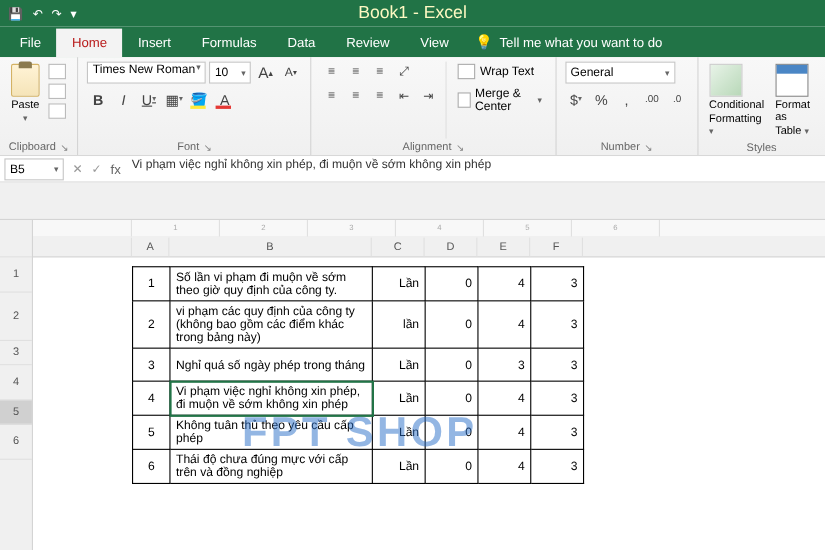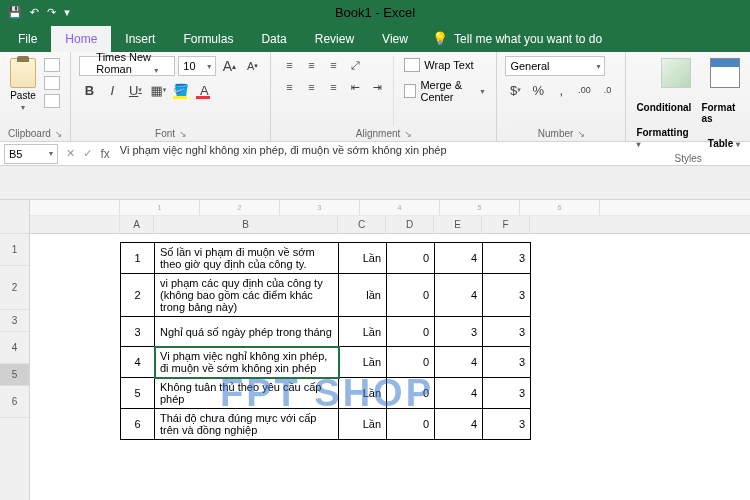--- a/index.html
+++ b/index.html
@@ -9,7 +9,7 @@
 .titlebar { background: #217346; height: 24px; display: flex; align-items: center; position: relative; }
 .qat { display: flex; align-items: center; gap: 8px; padding-left: 8px; }
 .qat-icon { color: #fff; font-size: 11px; cursor: pointer; }
-.title-center { position: absolute; left: 50%; transform: translateX(-50%); color: #000000; font-size: 13px; white-space: nowrap; }
+.title-center { position: absolute; left: 50%; transform: translateX(-50%); color: #fef9c3; font-size: 16px; white-space: nowrap; }
 
 
 .ribbon-tabs { background: #217346; height: 28px; display: flex; align-items: flex-end; padding-left: 4px; }

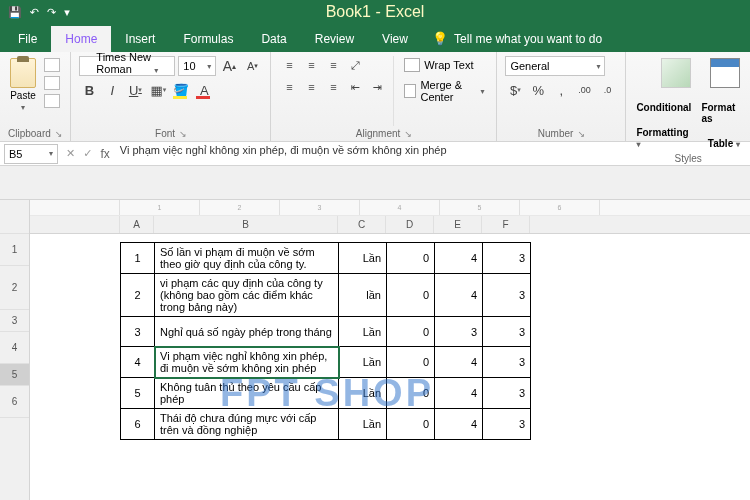--- a/index.html
+++ b/index.html
@@ -14,7 +14,7 @@
 
 .ribbon-tabs { background: #217346; height: 28px; display: flex; align-items: flex-end; padding-left: 4px; }
 .ribbon-tab { padding: 6px 14px; color: #fff; font-size: 12px; cursor: pointer; }
-.ribbon-tab.active { background: #f3f3f3; color: #8b5cf6; }
+.ribbon-tab.active { background: #f3f3f3; color: #b91c1c; }
 .tellme { display: flex; align-items: center; padding: 6px 10px; color: #fff; font-size: 12px; gap: 6px; }
 .bulb { font-size: 13px; }
 

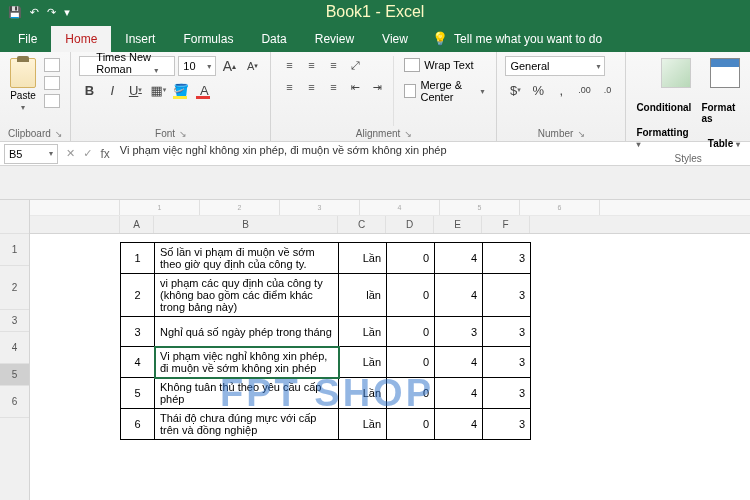--- a/index.html
+++ b/index.html
@@ -32,7 +32,7 @@
 .mini-icon { width: 16px; height: 14px; background: #fff; border: 1px solid #bbb; cursor: pointer; }
 
 .font-row { display: flex; gap: 3px; align-items: center; }
-.font-name { width: 96px; height: 20px; background: #fff; border: 1px solid #c5c5c5; padding: 0 16px; font-size: 11px; display: flex; align-items: flex-end; justify-content: space-between; cursor: pointer; }
+.font-name { width: 108px; height: 20px; background: #fff; border: 1px solid #c5c5c5; padding: 0 4px; font-size: 11px; display: flex; align-items: flex-start; justify-content: space-between; cursor: pointer; }
 .font-size { width: 38px; height: 20px; background: #fff; border: 1px solid #c5c5c5; padding: 0 4px; font-size: 11px; display: flex; align-items: center; justify-content: space-between; cursor: pointer; }
 .dd-arrow { font-size: 8px; color: #666; }
 .fmt-btn { width: 20px; height: 20px; display: flex; align-items: center; justify-content: center; font-size: 13px; color: #444; cursor: pointer; }

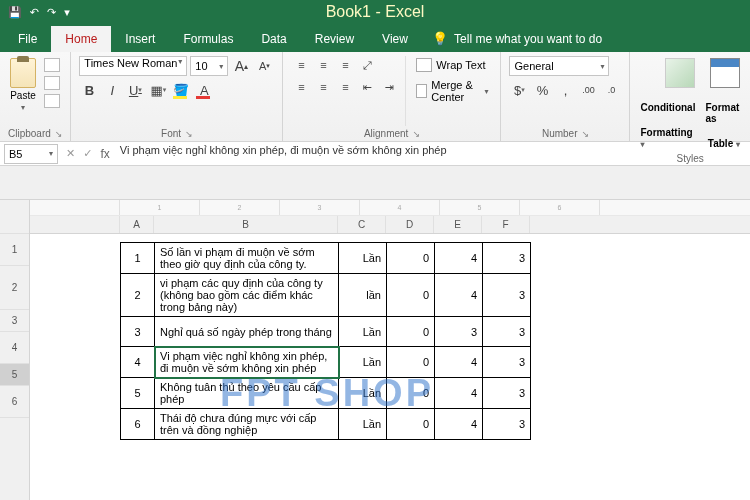--- a/index.html
+++ b/index.html
@@ -48,7 +48,7 @@
 .number-select { width: 100px; height: 20px; background: #fff; border: 1px solid #c5c5c5; padding: 0 4px; font-size: 11px; display: flex; align-items: center; justify-content: space-between; cursor: pointer; }
 
 .styles-col { display: flex; gap: 6px; }
-.style-btn { display: flex; flex-direction: column; align-items: flex-end; gap: 14px; cursor: pointer; font-size: 10px; padding: 2px; font-weight: bold; }
+.style-btn { display: flex; flex-direction: column; align-items: flex-start; gap: 2px; cursor: pointer; font-size: 10px; padding: 2px; }
 .style-icon { width: 30px; height: 30px; background: linear-gradient(#fff, #eee); border: 1px solid #ccc; position: relative; }
 .style-icon.cond { background: linear-gradient(135deg, #e8f3e8, #b8d8b8); }
 .style-icon.table { background: #fff; border: 1px solid #888; }

